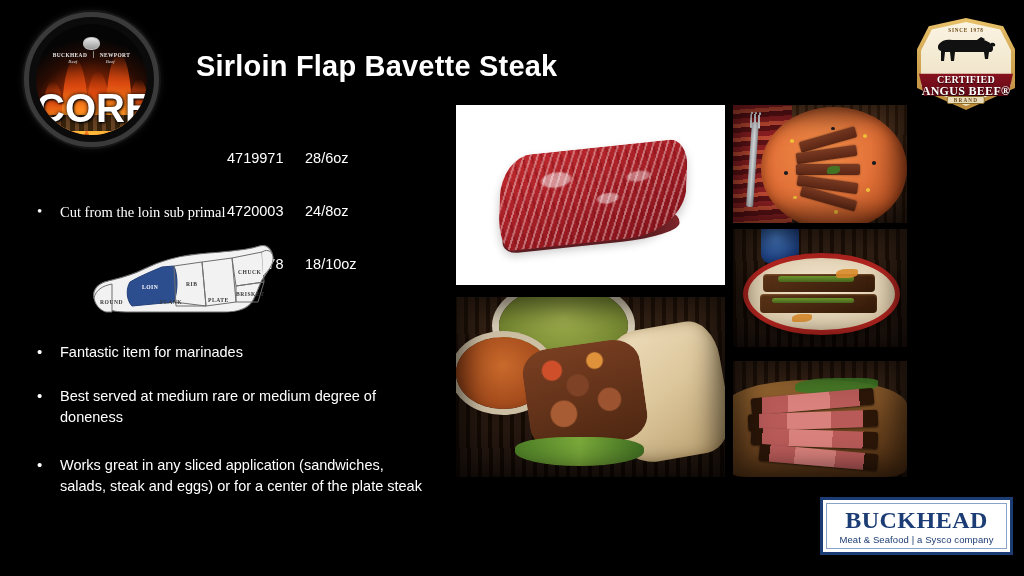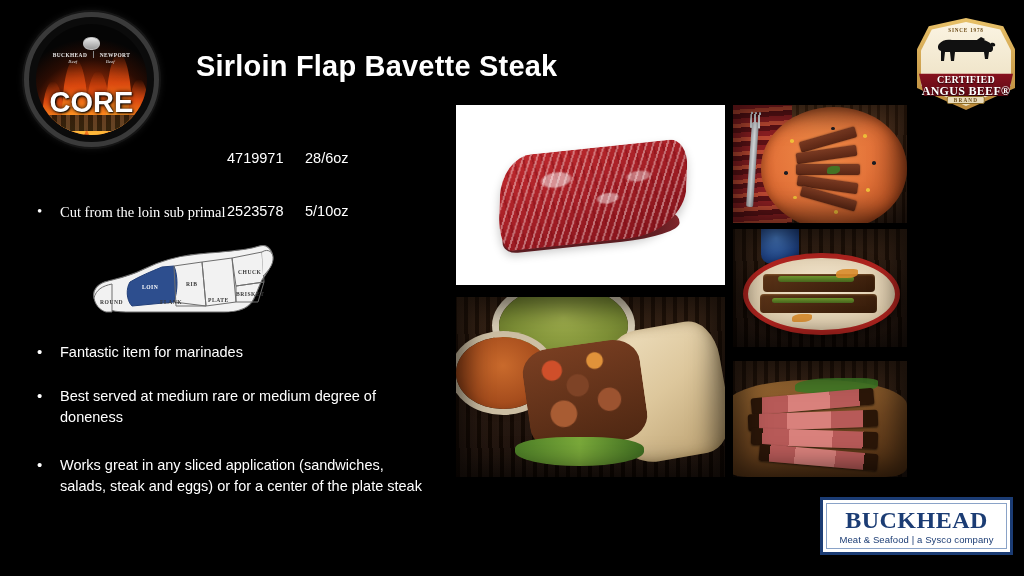--- a/index.html
+++ b/index.html
@@ -63,7 +63,7 @@
     text-shadow:0 0 4px rgba(0,0,0,.95), 1px 1px 2px #000; letter-spacing:1px;
   }
   #core-the { top:44px; font-size:21px; }
-  #core-core{ top:62px; font-size:29px; letter-spacing:0px; }
+  #core-core{ top:62px; font-size:40px; letter-spacing:0px; }
 
   
   #title {

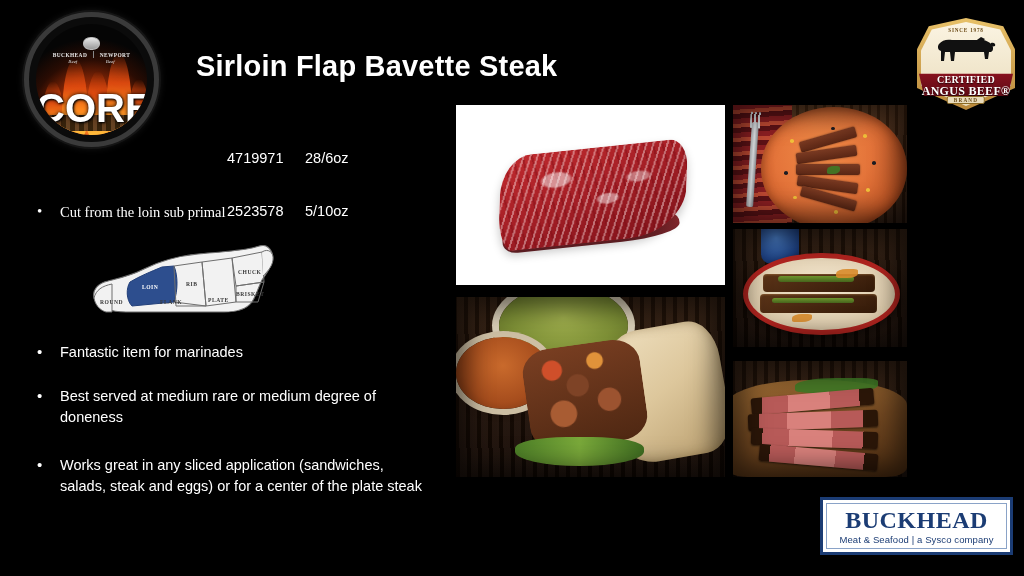--- a/index.html
+++ b/index.html
@@ -330,6 +330,9 @@
   <div id="codes">
     <div class="code-row">
       <span class="code-id">4719971</span><span>28/6oz</span>
+    </div>
+    <div class="code-row">
+      <span class="code-id">4720003</span><span>24/8oz</span>
     </div>
     <div class="code-row">
       <span class="code-id">2523578</span><span>5/10oz</span>

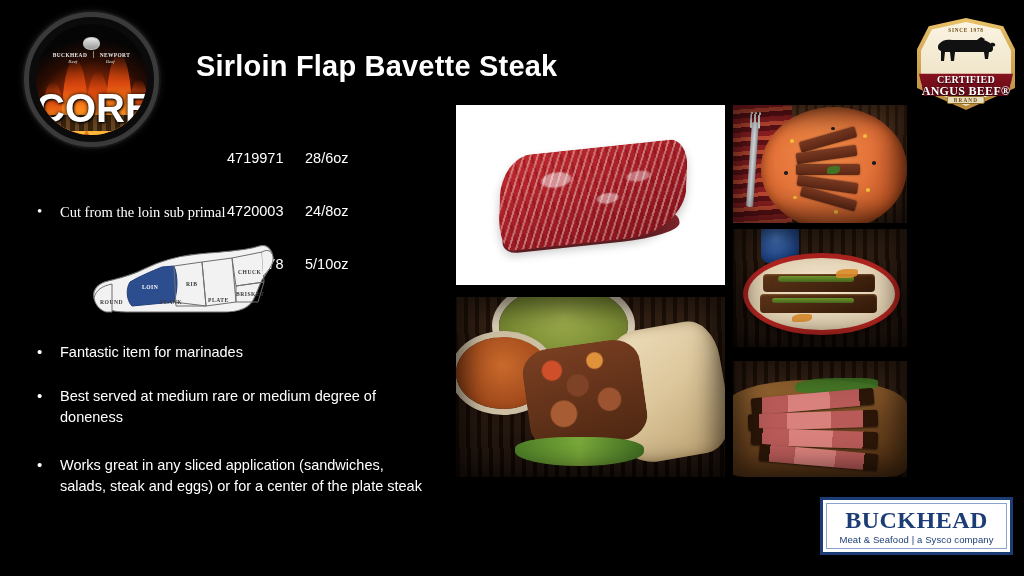--- a/index.html
+++ b/index.html
@@ -335,7 +335,7 @@
       <span class="code-id">4720003</span><span>24/8oz</span>
     </div>
     <div class="code-row">
-      <span class="code-id">2523578</span><span>5/10oz</span>
+      <span class="code-id">2523578</span><span>18/10oz</span>
     </div>
   </div>
 

